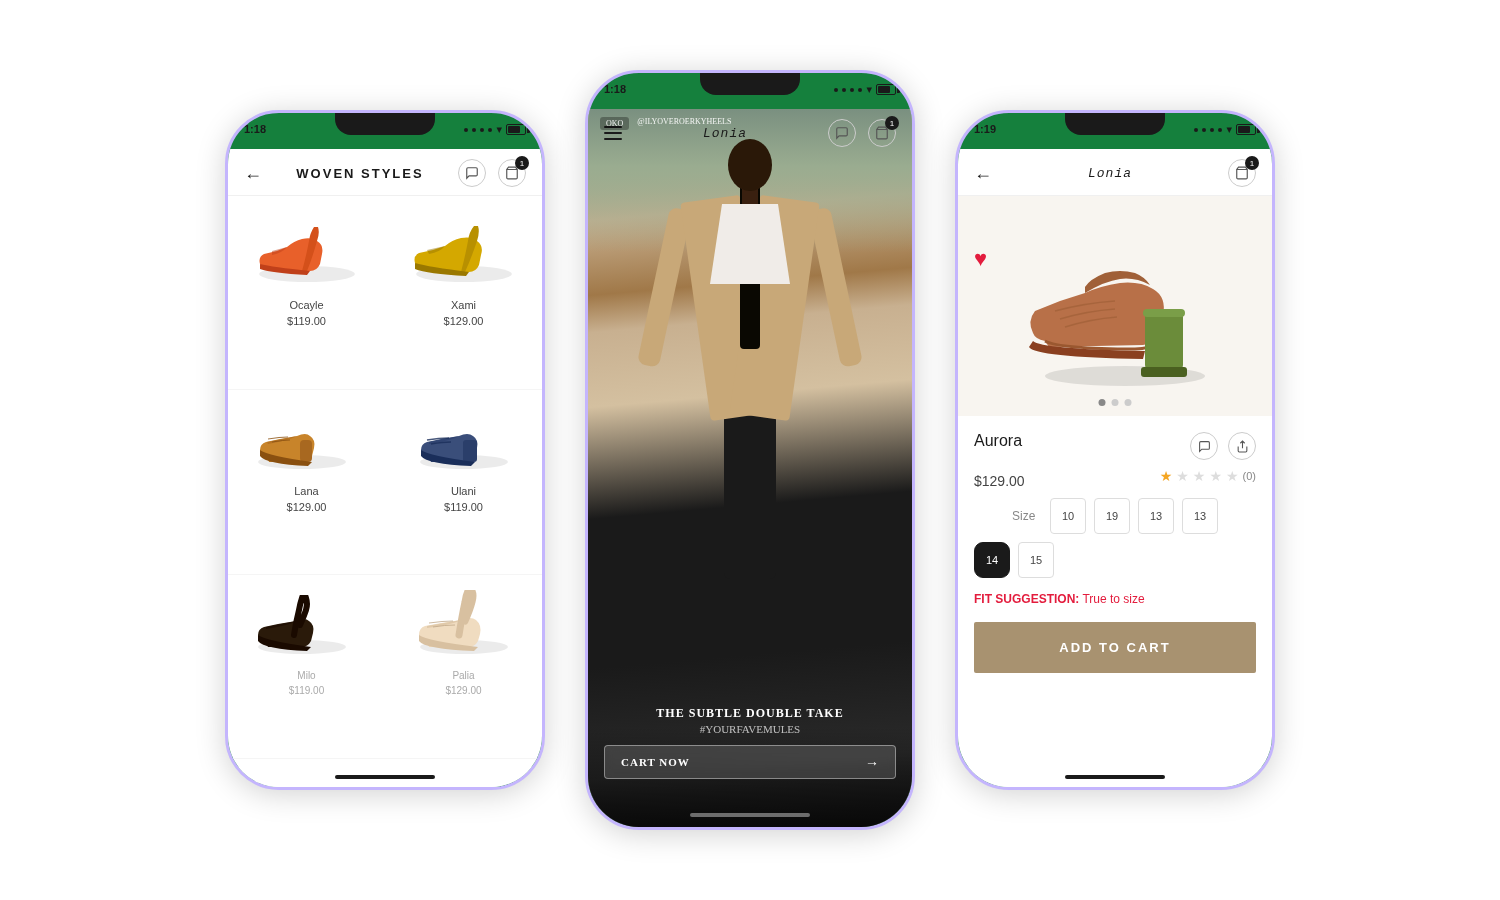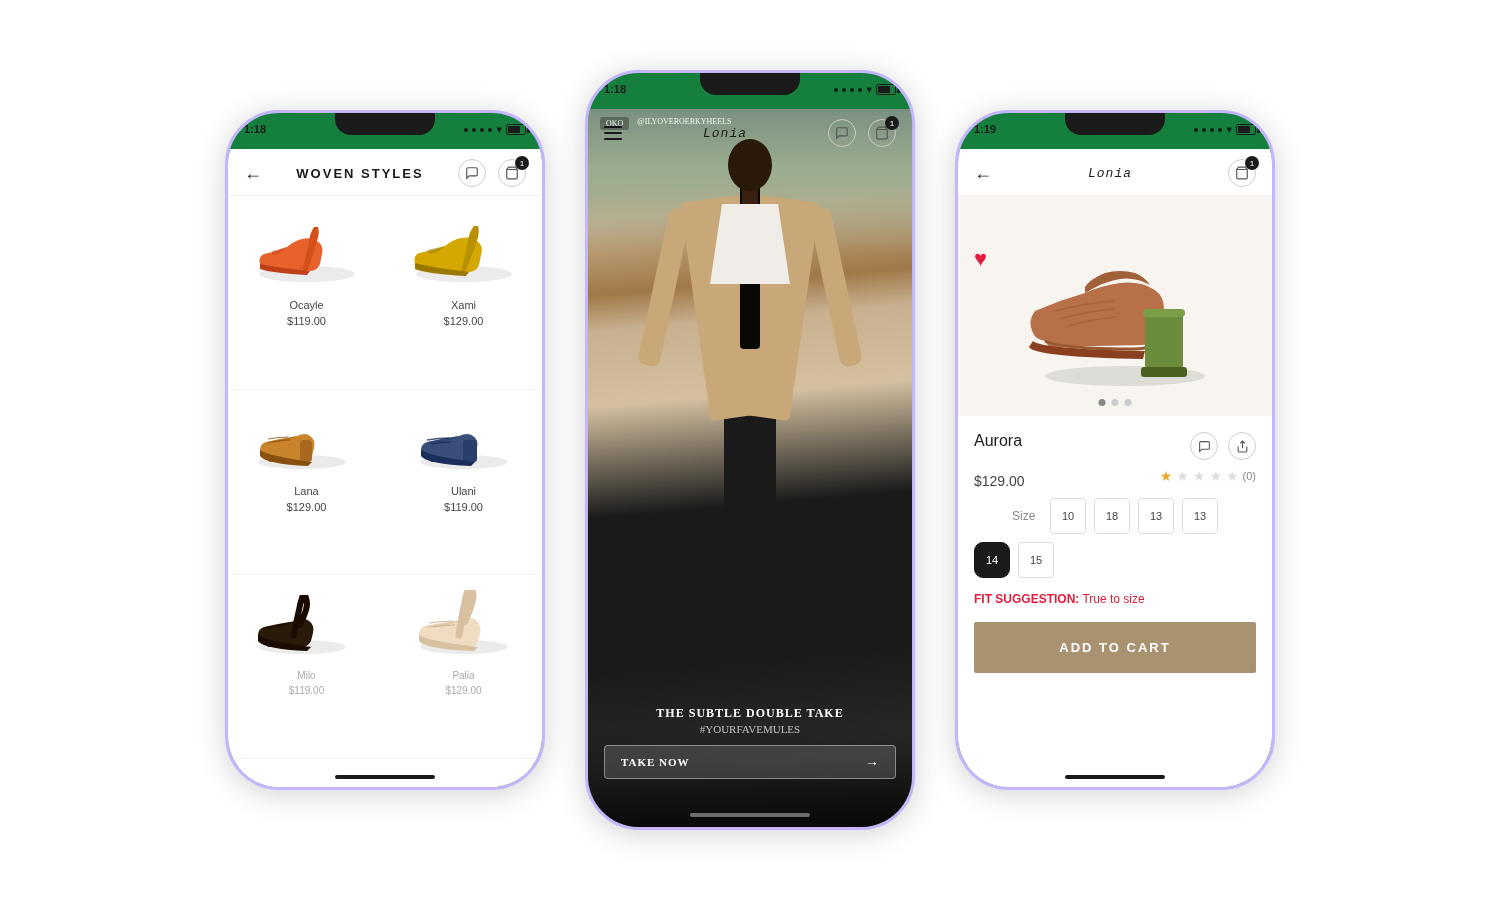--- a/index.html
+++ b/index.html
@@ -777,7 +777,7 @@
           <div class="size-row">
             <span class="size-label">Size</span>
             <div class="size-btn">10</div>
-            <div class="size-btn">18</div>
+            <div class="size-btn">19</div>
             <div class="size-btn">13</div>
             <div class="size-btn">13</div>
             <div class="size-btn selected">14</div>

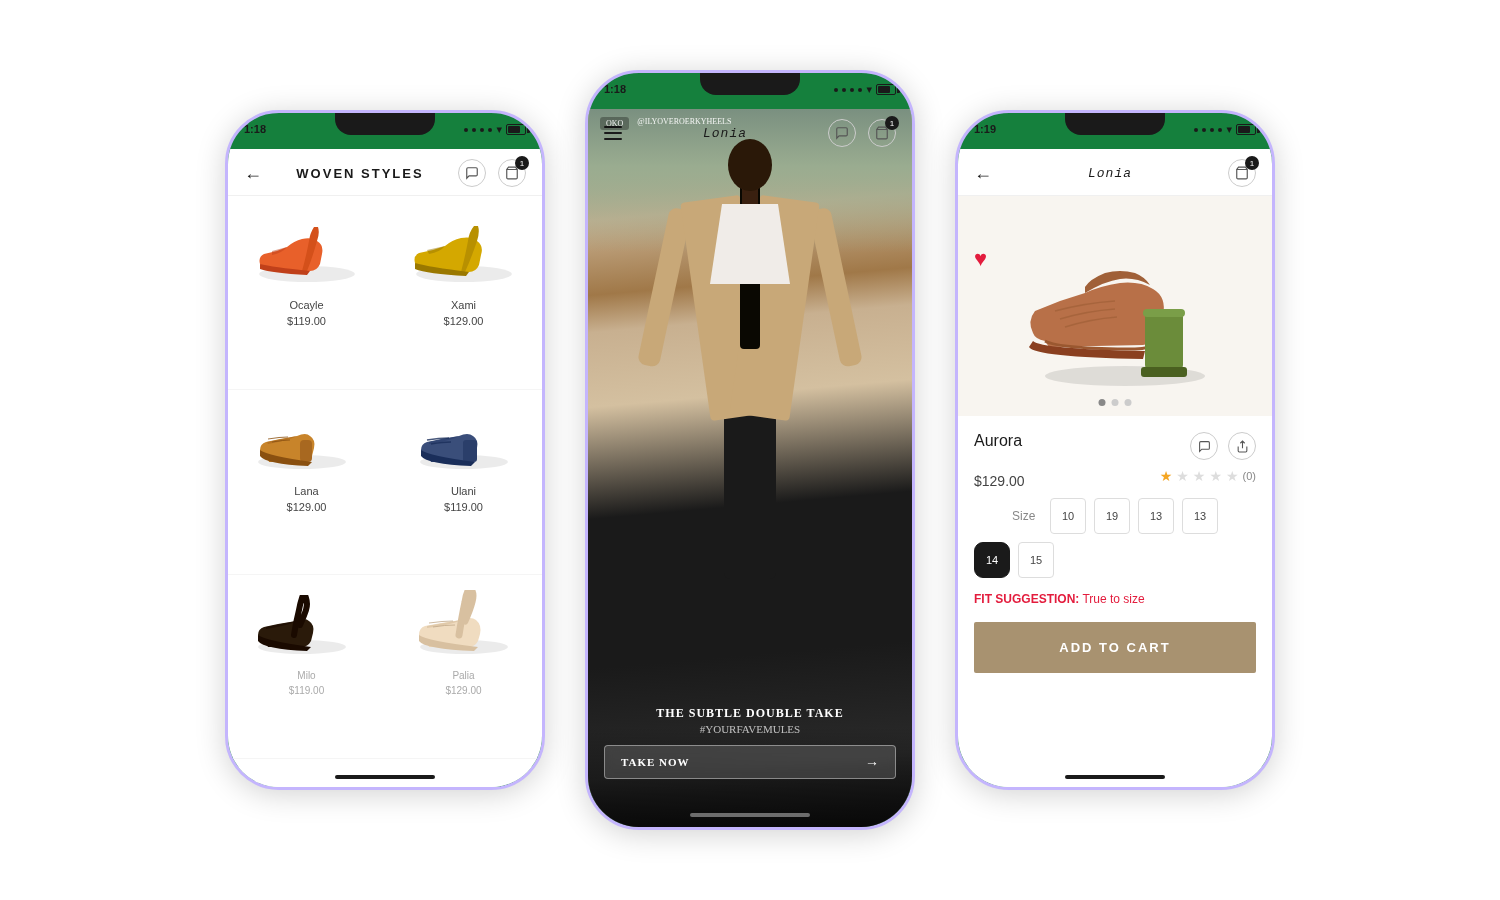--- a/index.html
+++ b/index.html
@@ -670,7 +670,7 @@
             <div style="font-size:12px;font-weight:700;color:#fff;letter-spacing:1px;text-align:center;margin-bottom:2px;">THE SUBTLE DOUBLE TAKE</div>
             <div style="font-size:11px;color:rgba(255,255,255,0.7);text-align:center;margin-bottom:10px;">#YOURFAVEMULES</div>
             <div class="shop-now-bar">
-              <span class="shop-now-text">TAKE NOW</span>
+              <span class="shop-now-text">CART NOW</span>
               <span style="color:#fff;font-size:14px;">→</span>
             </div>
           </div>

